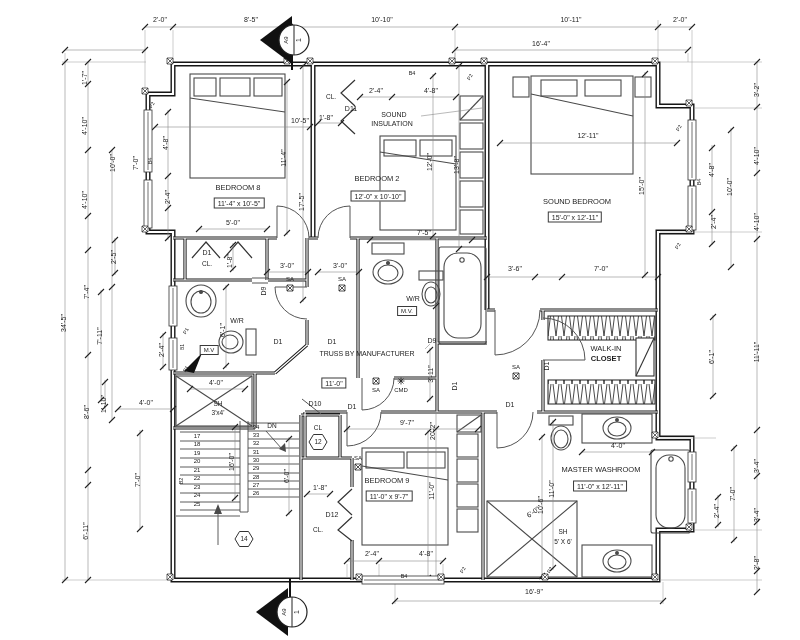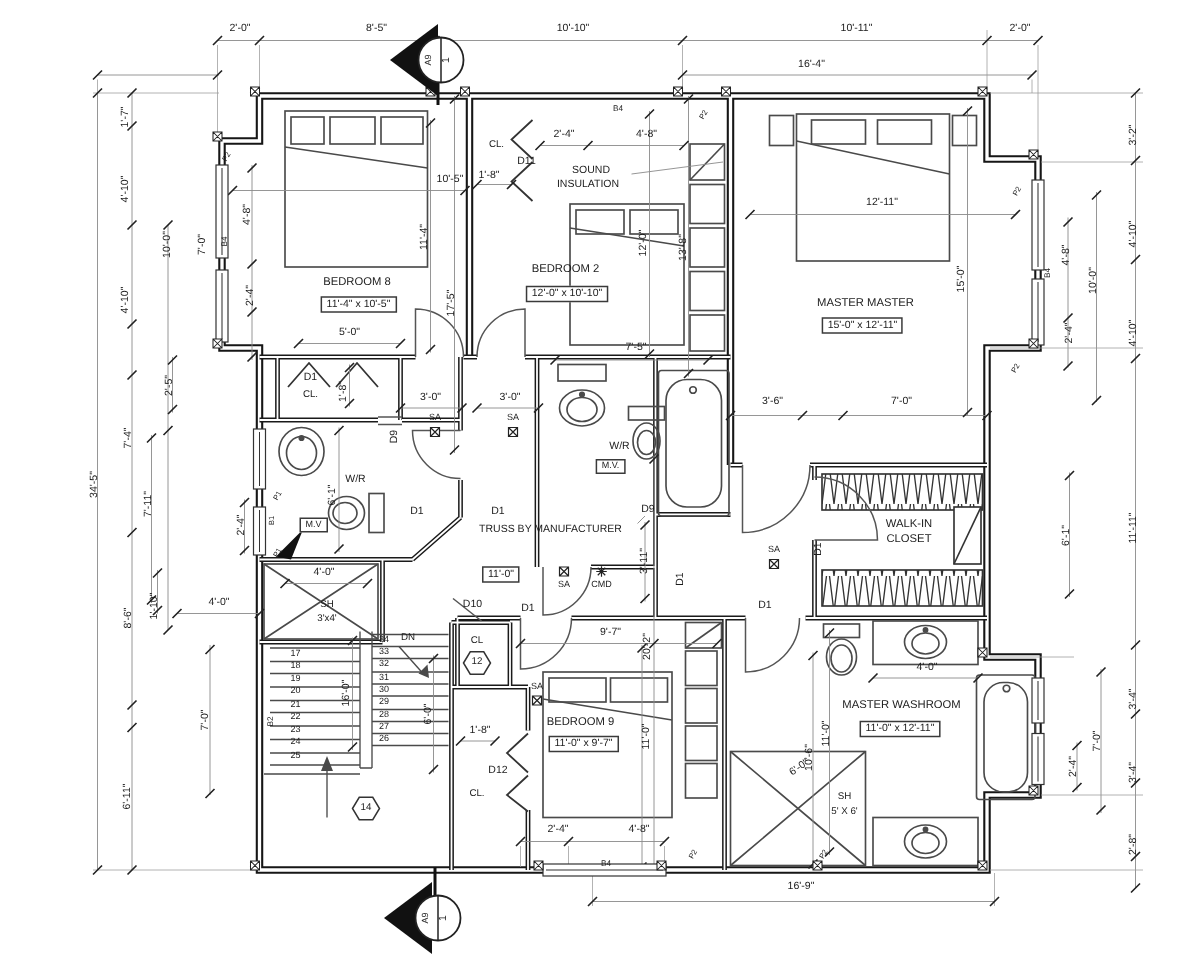--- a/index.html
+++ b/index.html
@@ -288,7 +288,7 @@
       <span class="lb" style="left: 456px; top: 165px; font-size: 7px; transform: translate(-50%, -50%) rotate(-90deg);">13'-8"</span>
       <span class="lb" style="left: 424px; top: 232px; font-size: 7px; transform: translate(-50%, -50%) rotate(0deg);">7'-5"</span>
       <span class="lb" style="left: 412px; top: 74px; font-size: 5.5px; transform: translate(-50%, -50%) rotate(0deg);">B4</span>
-      <span class="lb" style="left: 577px; top: 202px; font-size: 7.5px; transform: translate(-50%, -50%) rotate(0deg);">MASTER MASTER</span>
+      <span class="lb" style="left: 577px; top: 202px; font-size: 7.5px; transform: translate(-50%, -50%) rotate(0deg);">SOUND BEDROOM</span>
       <span class="lb bx" style="left: 575px; top: 217px; font-size: 7px; transform: translate(-50%, -50%) rotate(0deg);">15'-0" x 12'-11"</span>
       <span class="lb" style="left: 588px; top: 135px; font-size: 7px; transform: translate(-50%, -50%) rotate(0deg);">12'-11"</span>
       <span class="lb" style="left: 641px; top: 186px; font-size: 7px; transform: translate(-50%, -50%) rotate(-90deg);">15'-0"</span>

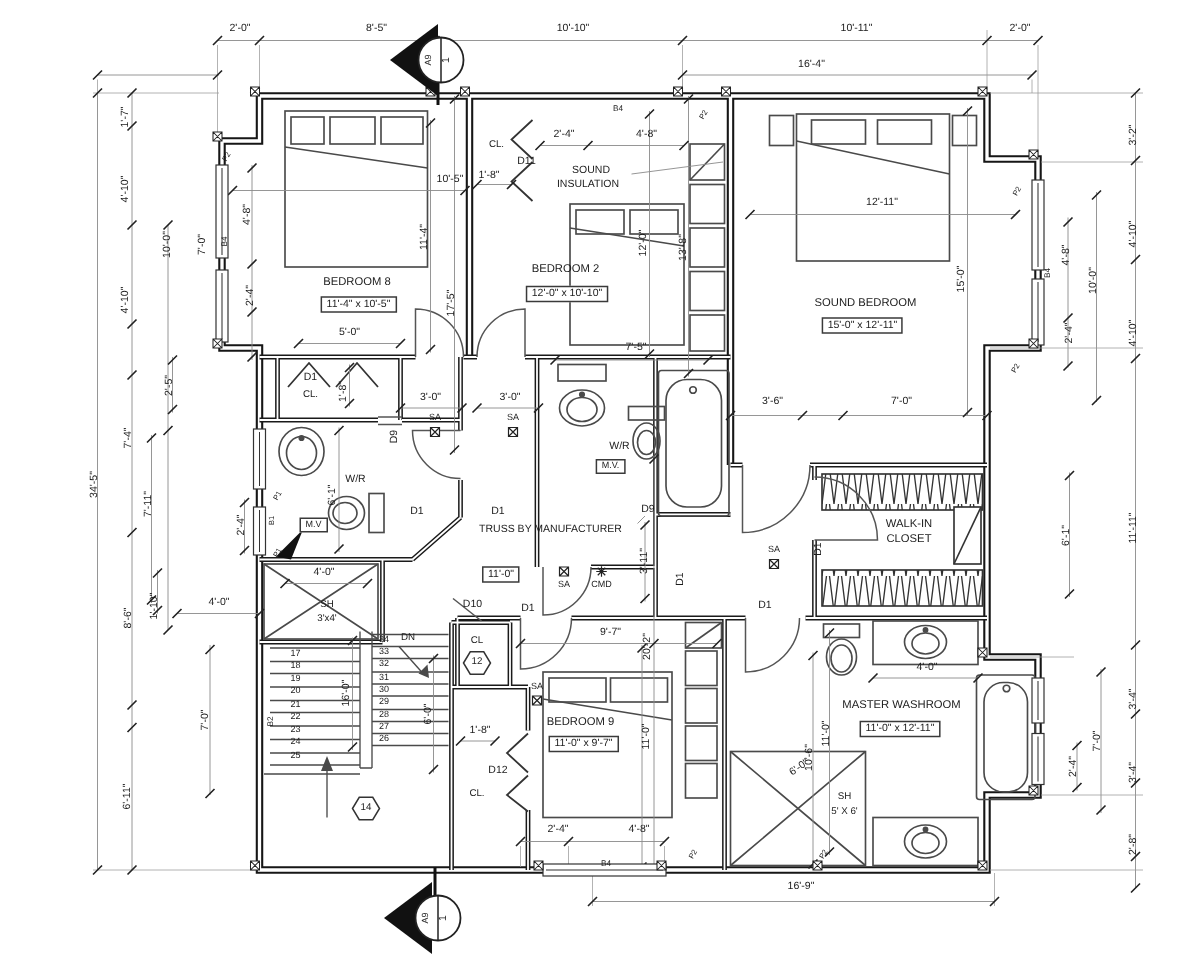--- a/index.html
+++ b/index.html
@@ -306,7 +306,7 @@
       <span class="lb" style="left: 432px; top: 340px; font-size: 7px; transform: translate(-50%, -50%) rotate(0deg);">D9</span>
       <span class="lb" style="left: 367px; top: 353px; font-size: 7px; transform: translate(-50%, -50%) rotate(0deg);">TRUSS BY MANUFACTURER</span>
       <span class="lb" style="left: 606px; top: 349px; font-size: 7.5px; transform: translate(-50%, -50%) rotate(0deg);">WALK-IN</span>
-      <span class="lb" style="left: 606px; top: 359px; font-size: 7.5px; transform: translate(-50%, -50%) rotate(0deg);">CLOSET</span>
+      <span class="lb" style="left: 606px; top: 359px; font-size: 7.5px; transform: translate(-50%, -50%) rotate(0deg); font-weight: bold;">CLOSET</span>
       <span class="lb" style="left: 546px; top: 366px; font-size: 7px; transform: translate(-50%, -50%) rotate(-90deg);">D1</span>
       <span class="lb" style="left: 516px; top: 367px; font-size: 6px; transform: translate(-50%, -50%) rotate(0deg);">SA</span>
       <span class="lb" style="left: 454px; top: 386px; font-size: 7px; transform: translate(-50%, -50%) rotate(-90deg);">D1</span>

